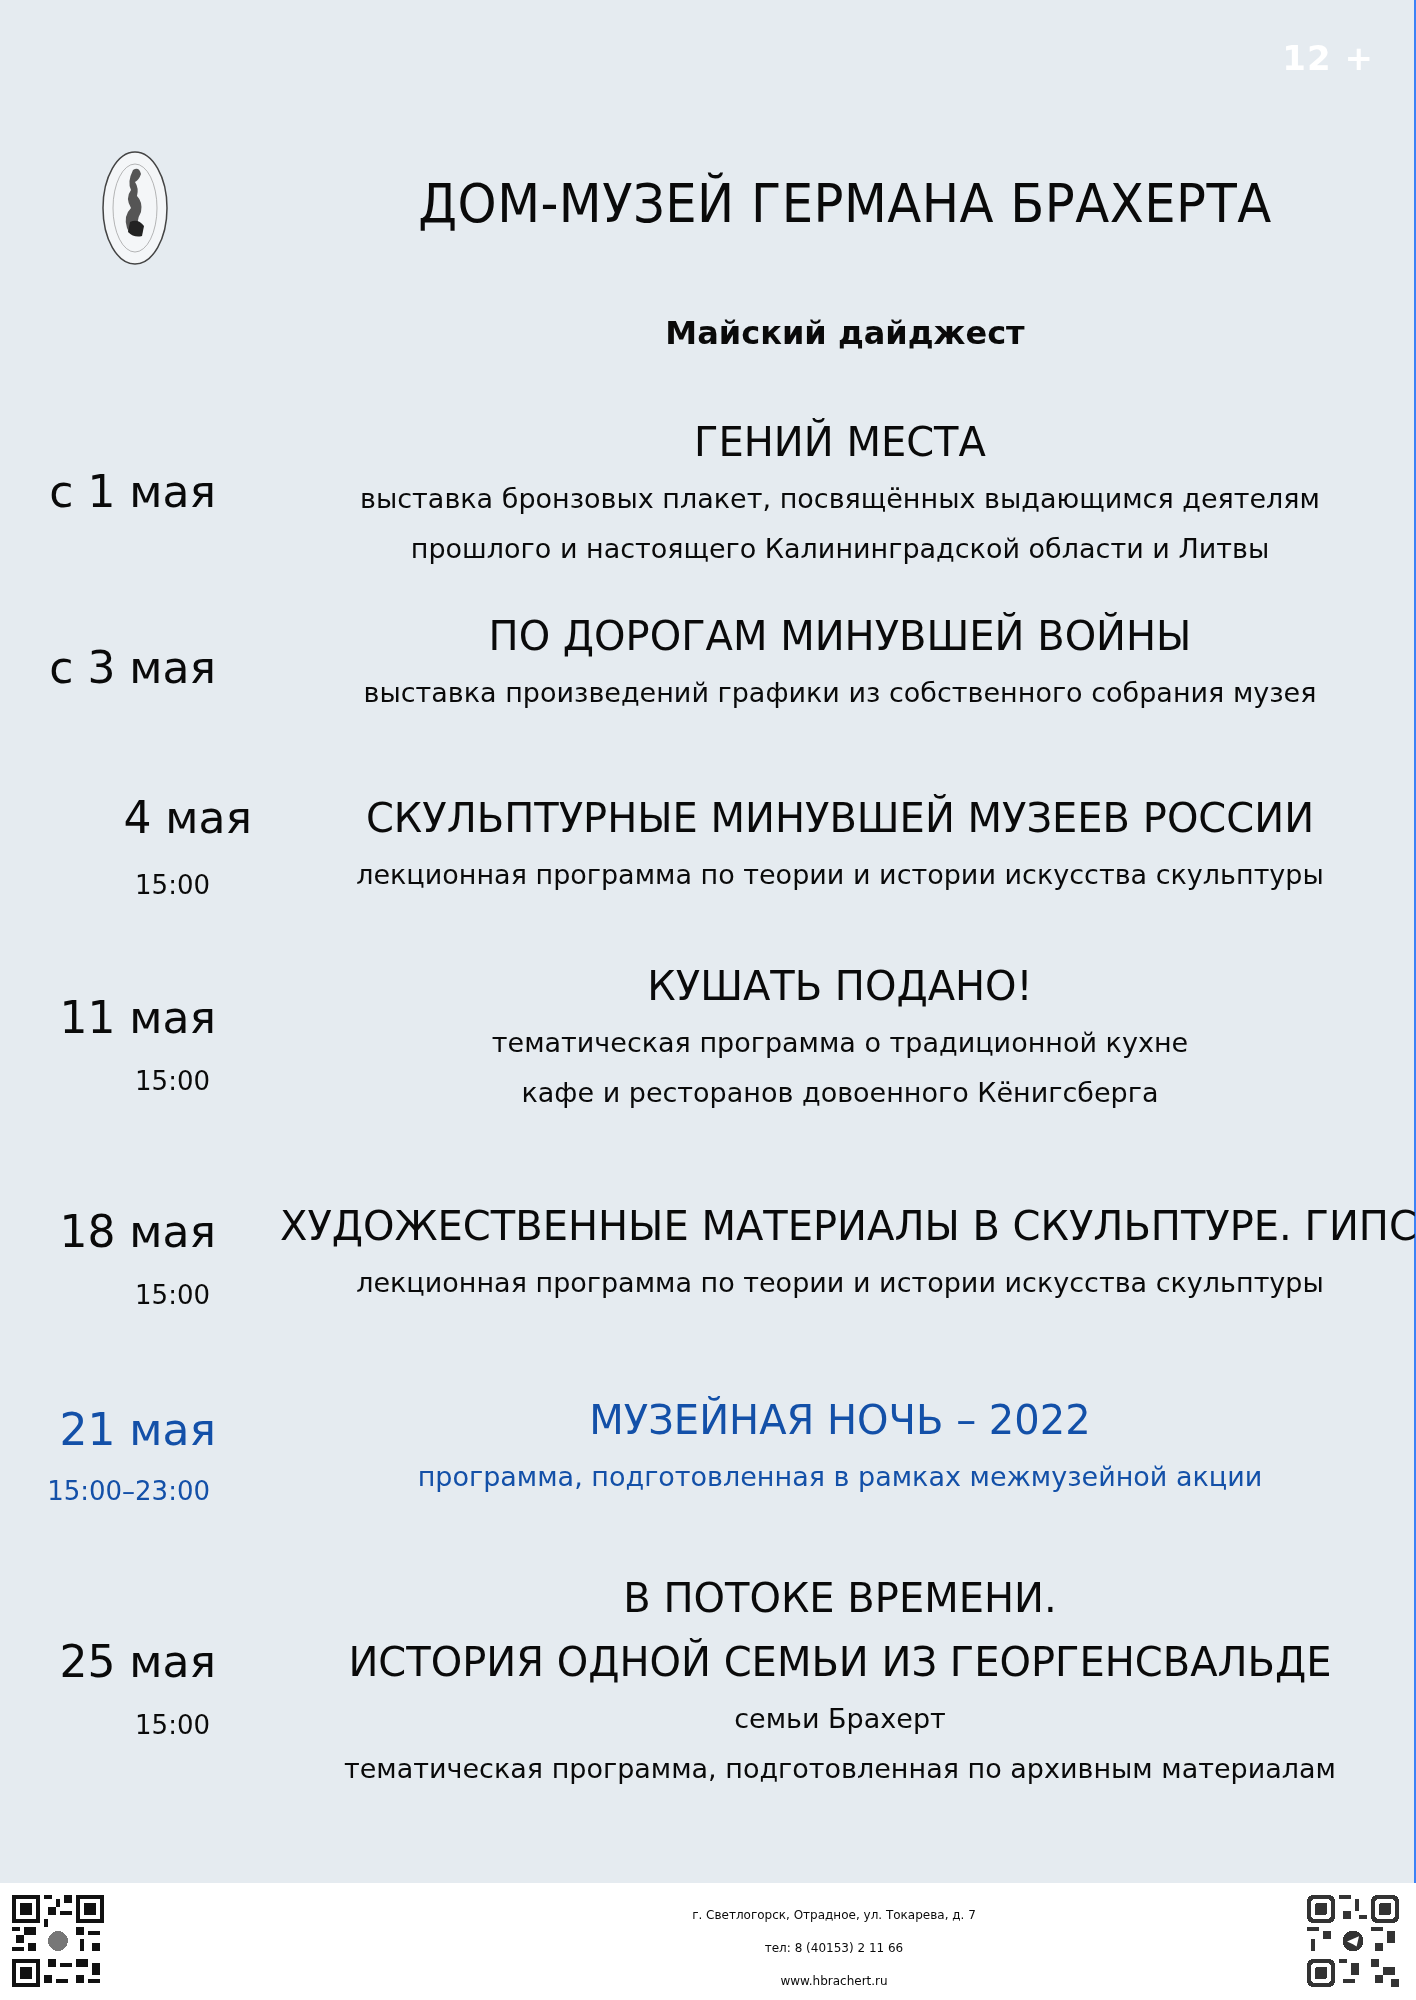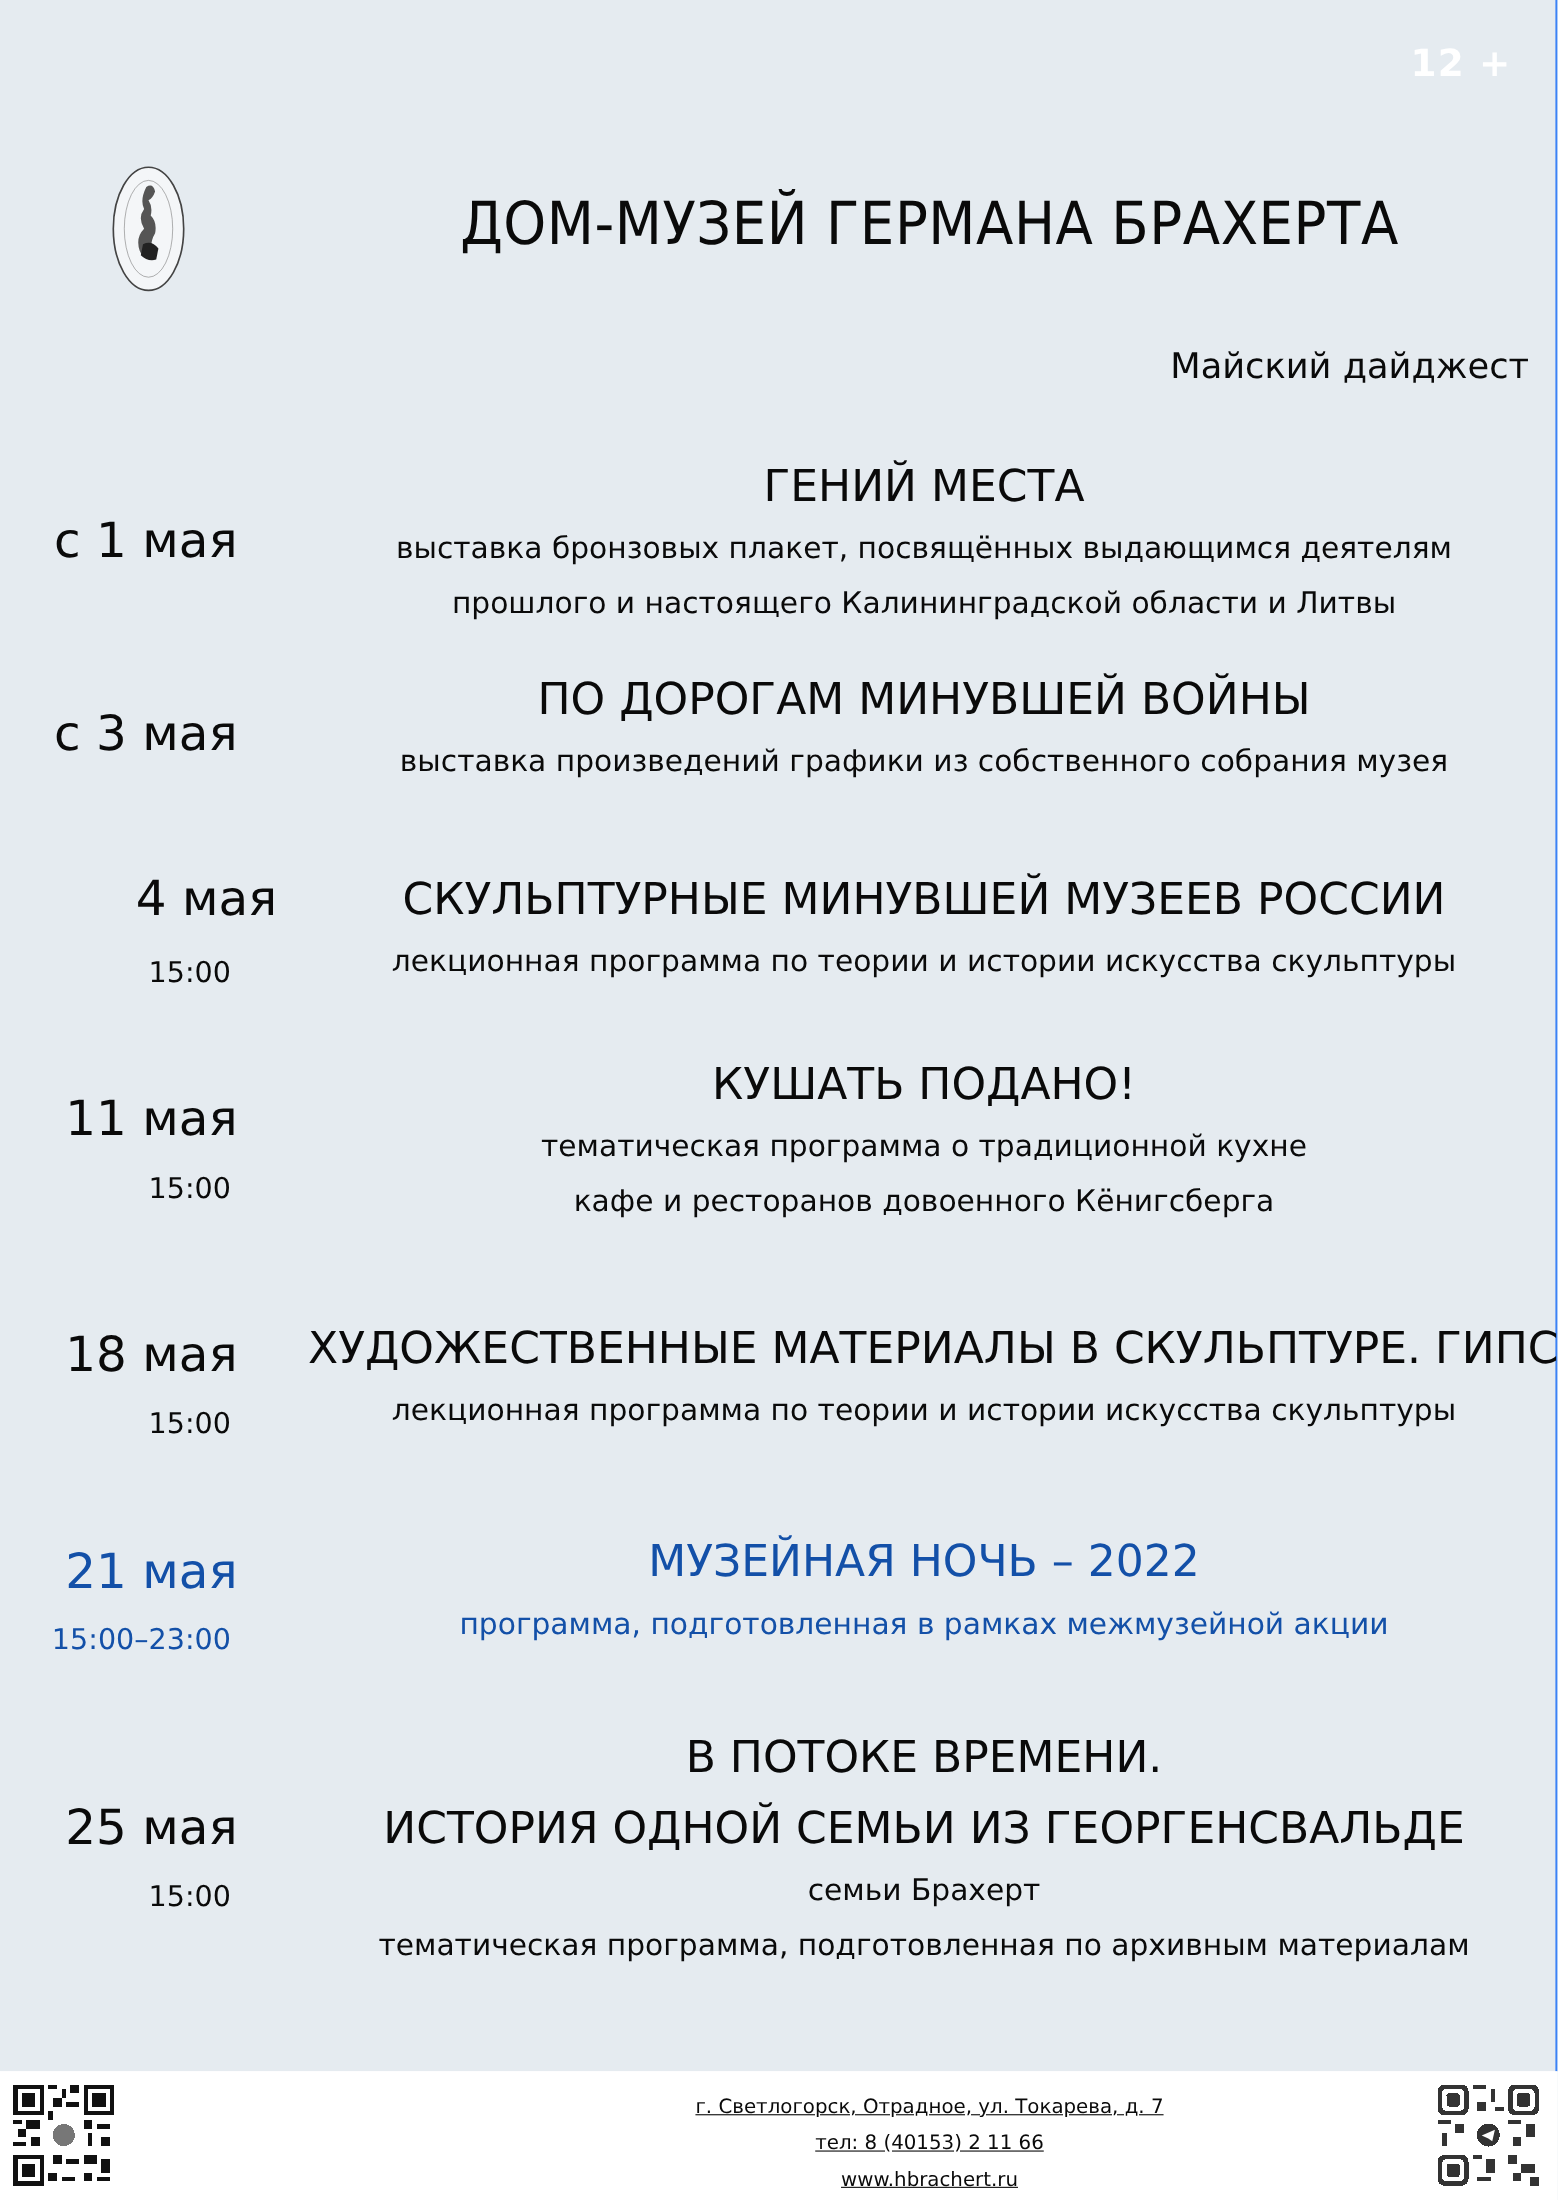--- a/index.html
+++ b/index.html
@@ -28,7 +28,7 @@
   }
   .subtitle {
     position: absolute; left: 300px; width: 1090px; top: 314px;
-    text-align: right; font-size: 32px; font-weight: normal;
+    text-align: center; font-size: 32px; font-weight: bold;
   }
   .event { position: absolute; left: 0; width: 1414px; }
   .date {

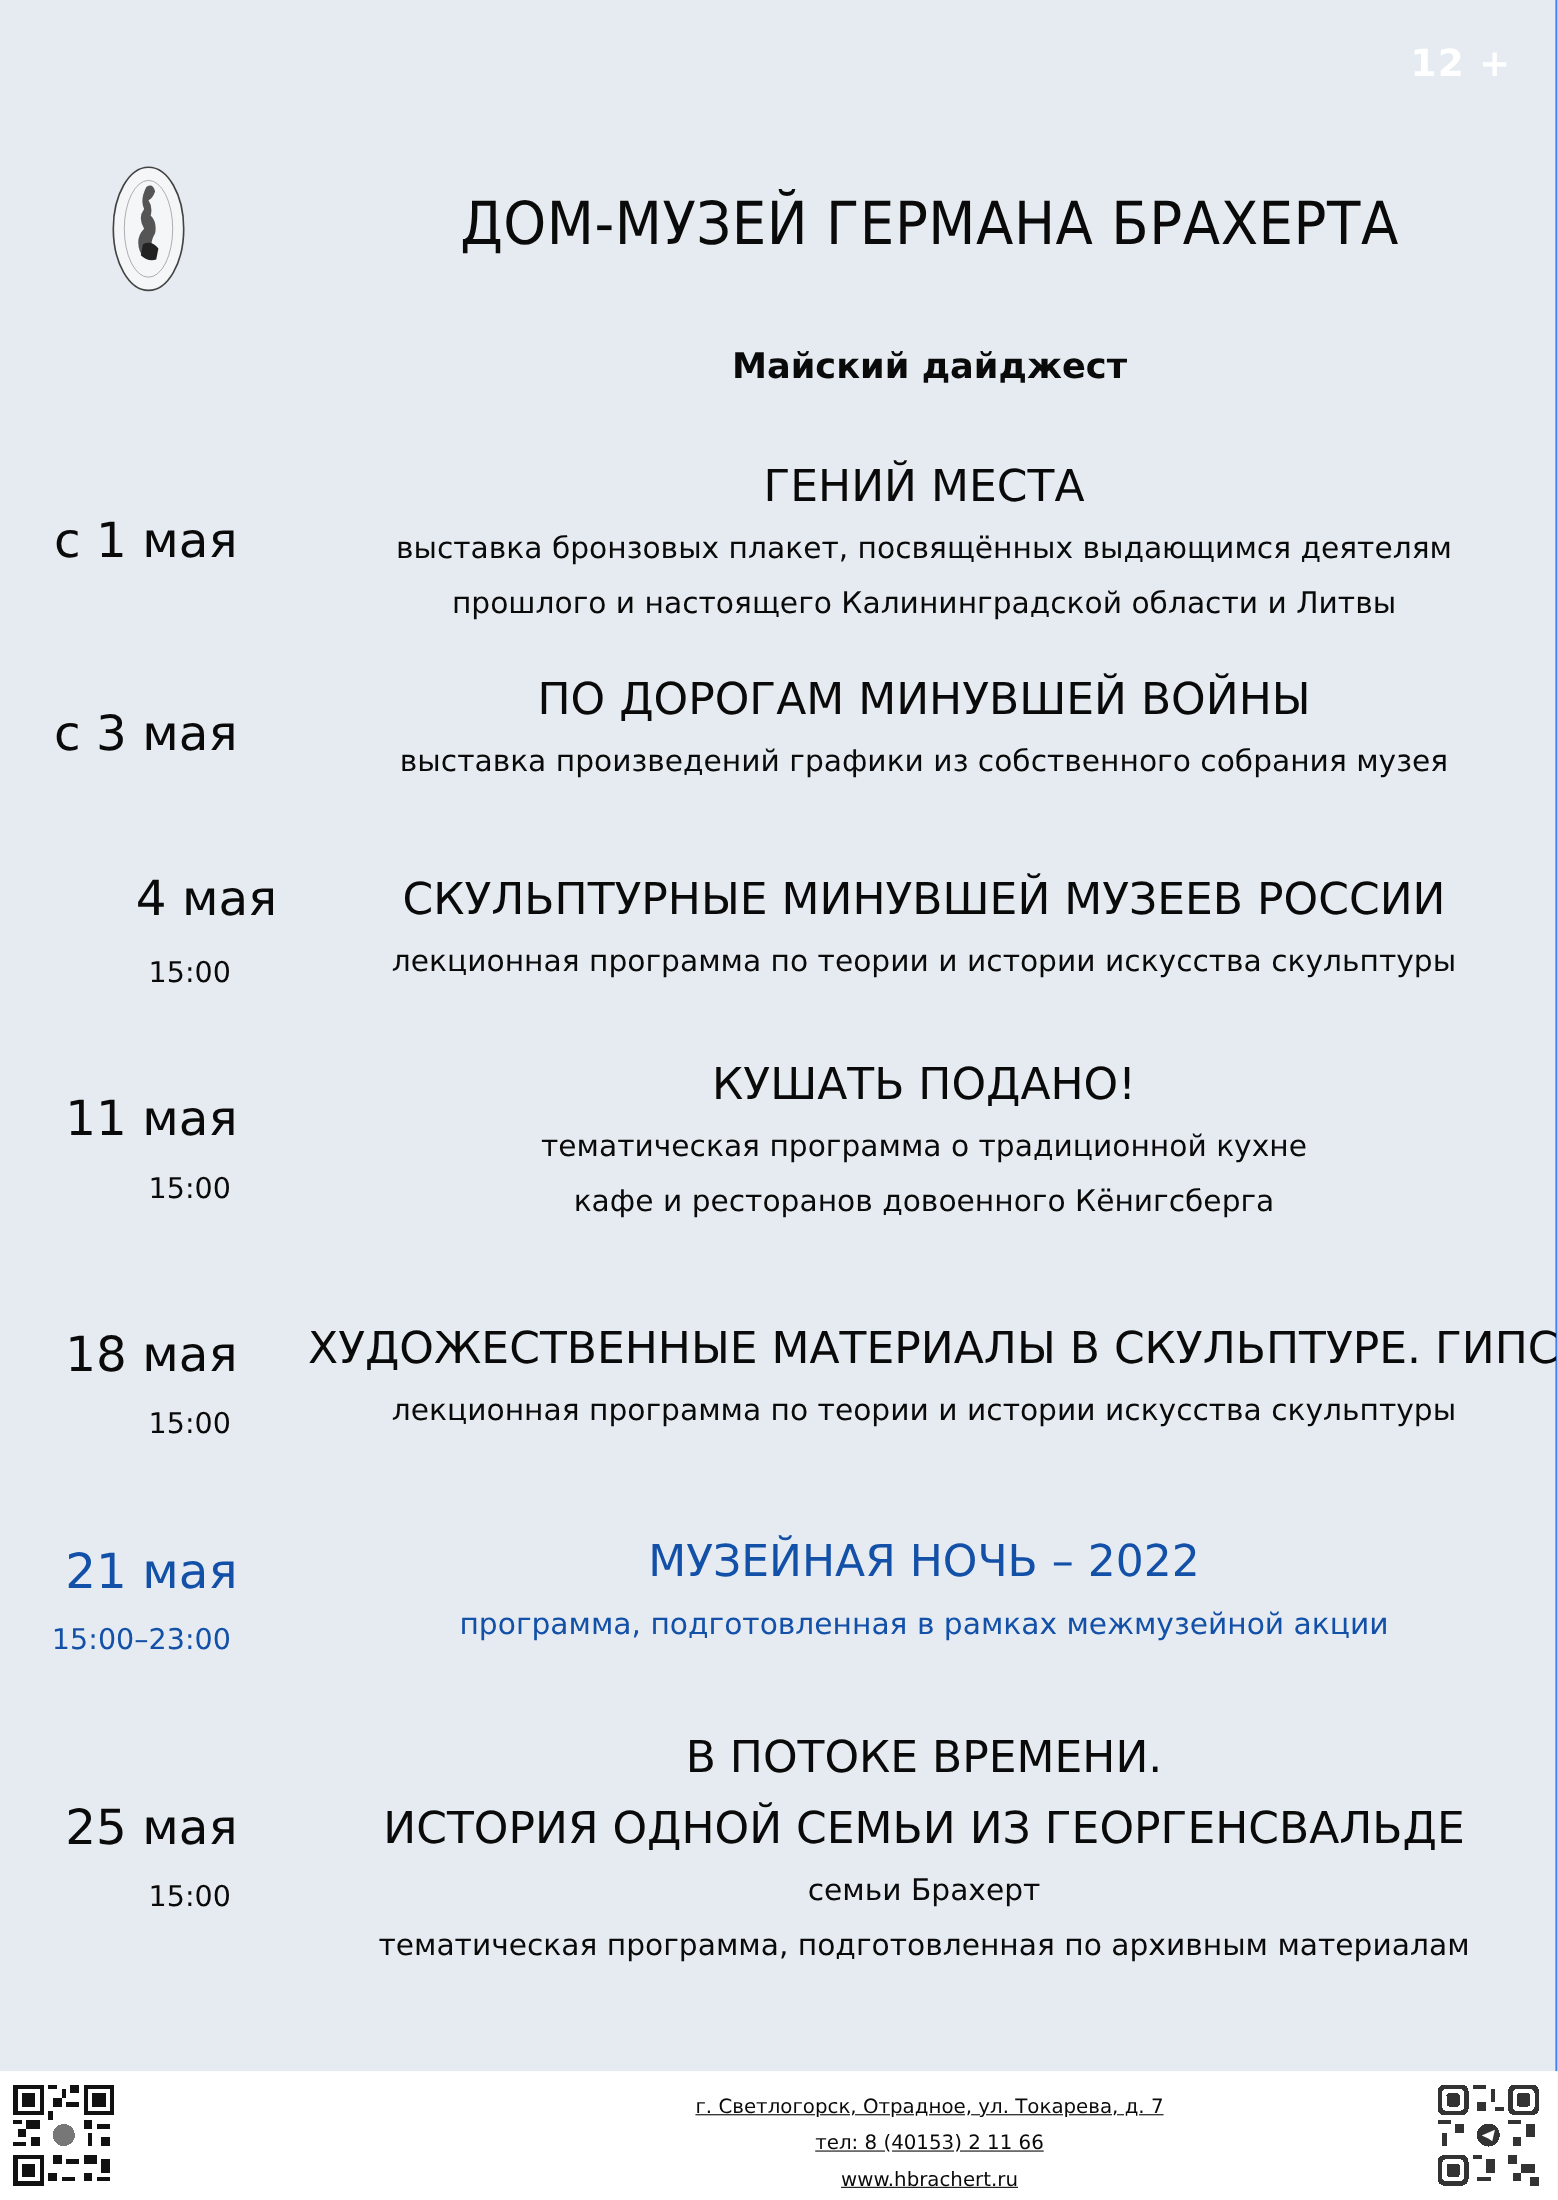--- a/index.html
+++ b/index.html
@@ -50,8 +50,8 @@
   .qr.left { left: 8px; }
   .qr.right { left: 1303px; }
   .contacts {
-    position: absolute; left: 435px; width: 820px; top: 16px; text-align: center;
-    font-size: 18px; line-height: 33px; text-decoration: underline;
+    position: absolute; left: 424px; width: 820px; top: 16px; text-align: center;
+    font-size: 12px; line-height: 33px;
   }
 </style>
 </head>

